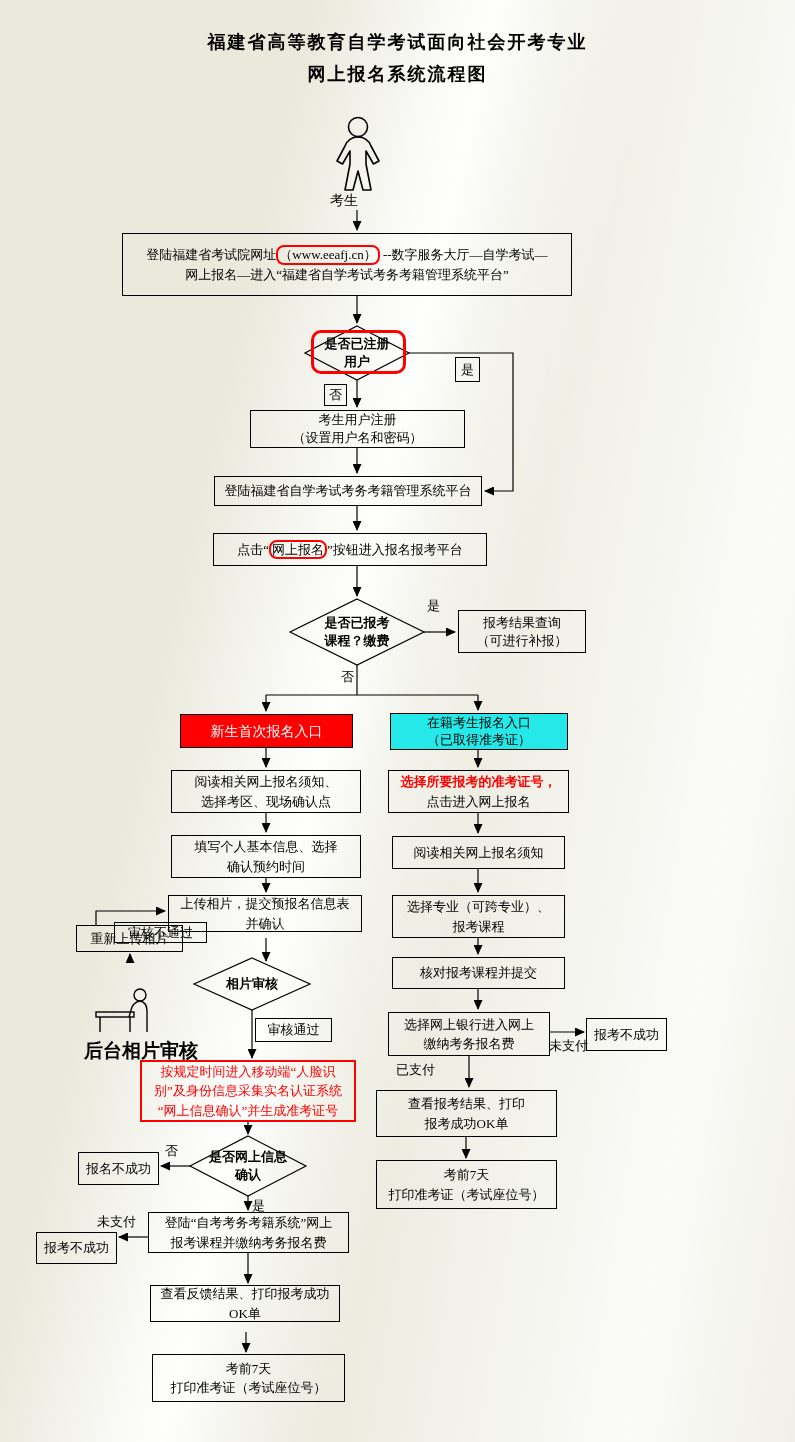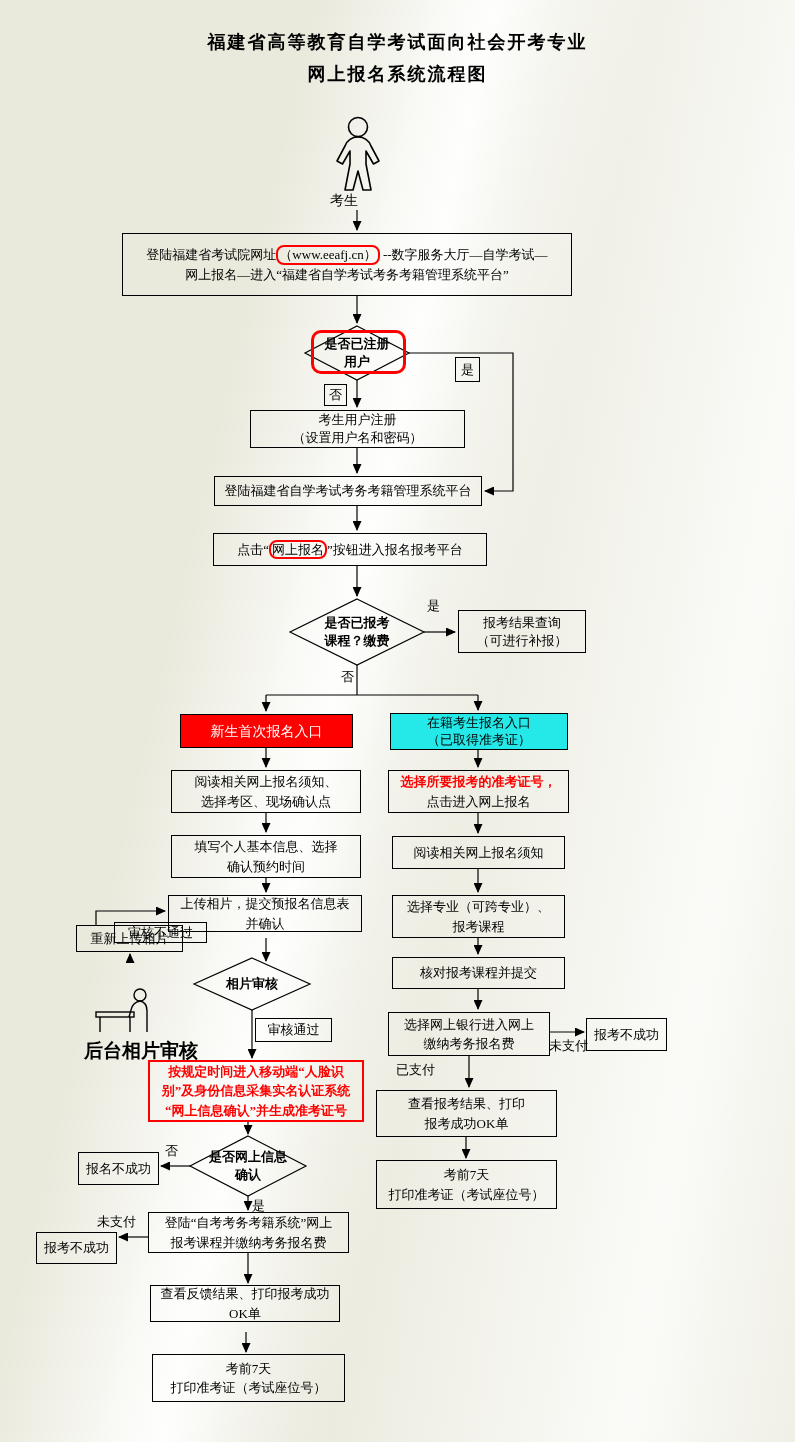--- a/index.html
+++ b/index.html
@@ -26,7 +26,7 @@
            line-height:1.35; color:#000; z-index:3; }
   .entry-red { background:var(--new-entry-bg,#f00); color:var(--new-entry-text,#fff); font-size:14px; }
   .entry-cyan { background:var(--old-entry-bg,#25e8e8); }
-  .red-box { border:2px solid var(--highlight,#f00); color:var(--highlight,#f00); font-weight:bold;margin-left:8px; }
+  .red-box { border:2px solid var(--highlight,#f00); color:var(--highlight,#f00); font-weight:normal; }
   .red-frame { position:absolute; border:3px solid var(--highlight,#f00); border-radius:10px;
                z-index:4; pointer-events:none; }
   .rhl { display:inline-block; border:2px solid var(--highlight,#f00); border-radius:8px;

